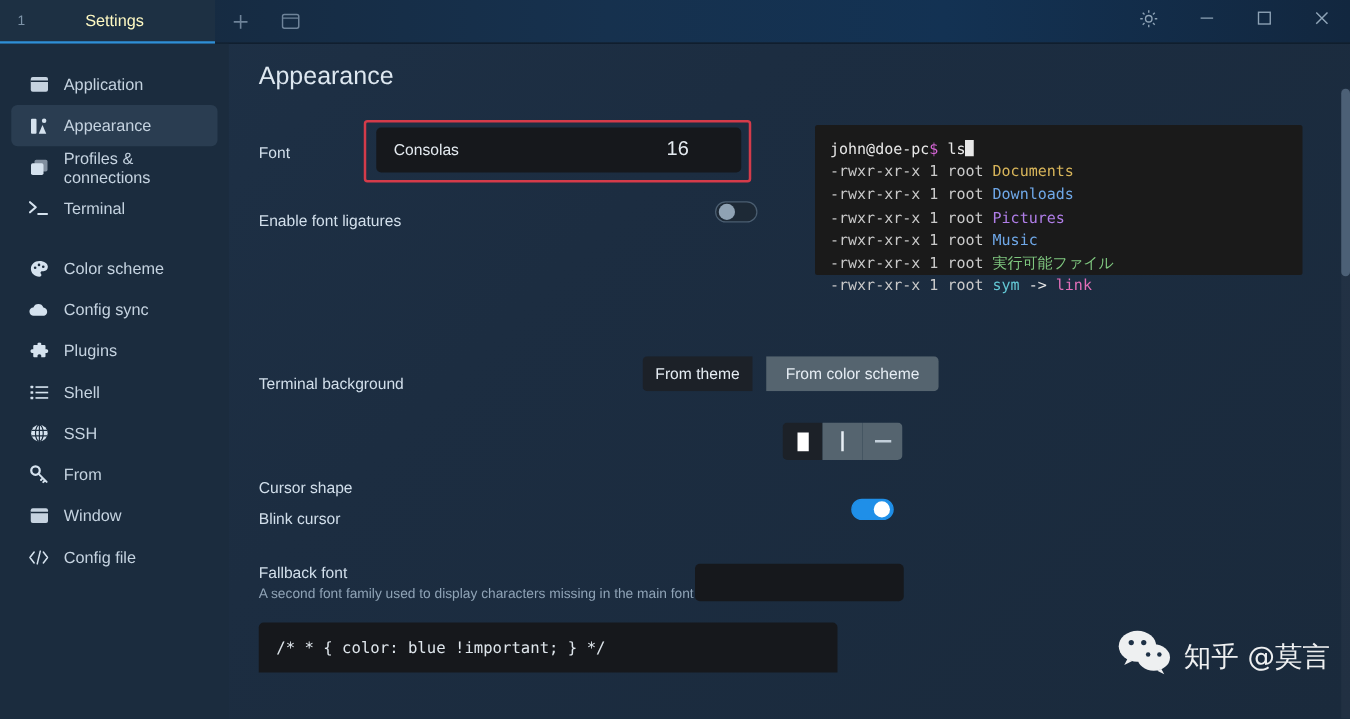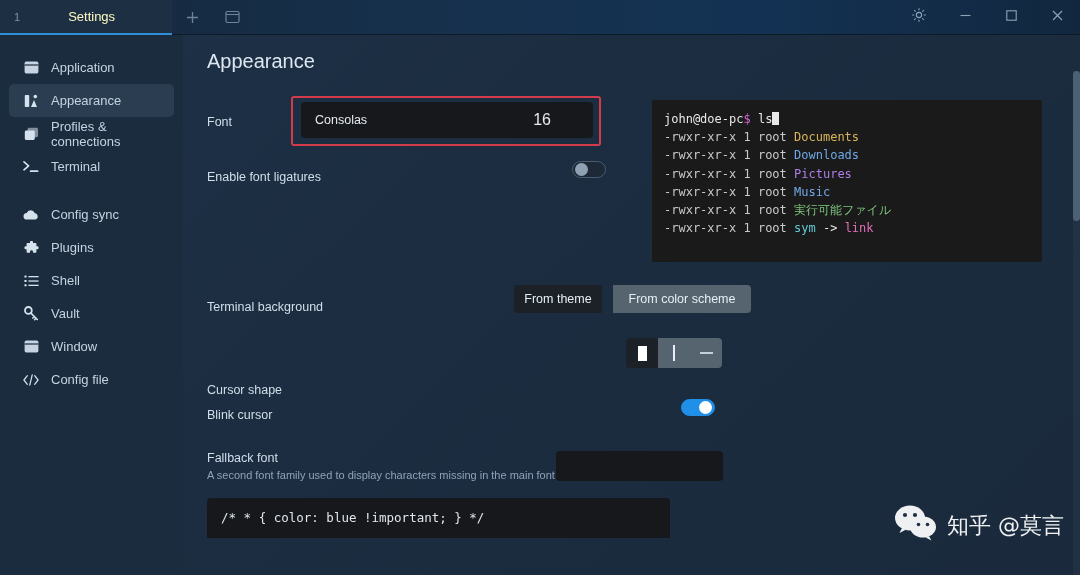--- a/index.html
+++ b/index.html
@@ -160,7 +160,7 @@
   
   .term {
     position: absolute; left: 469px; top: 65px;
-    width: 390px; height: 162px;
+    width: 390px; height: 120px;
     background: #1a1a1a;
     border-radius: 2px;
     padding: 10px 0 0 12px;

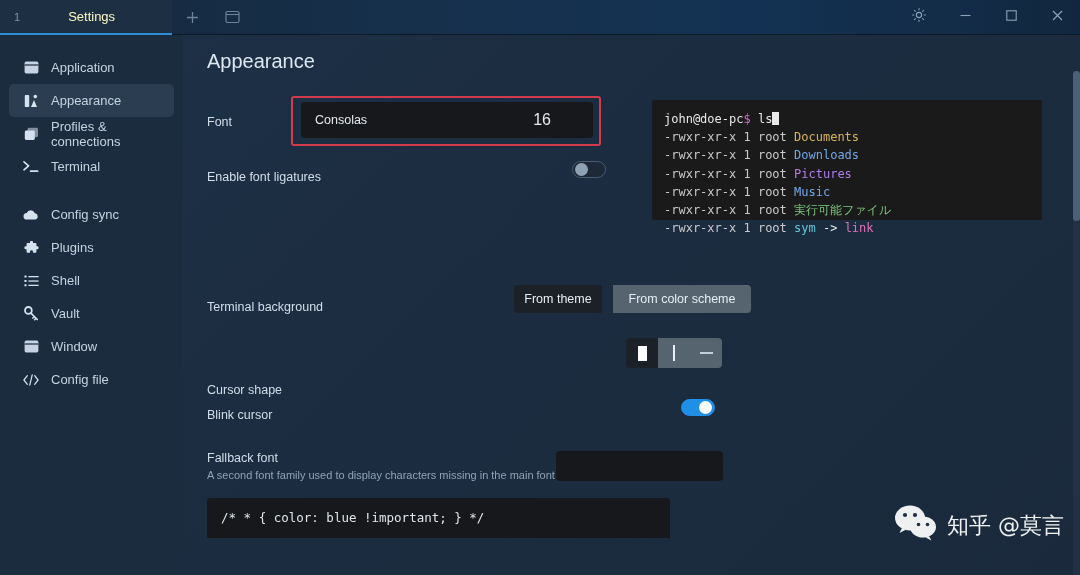--- a/index.html
+++ b/index.html
@@ -308,6 +308,17 @@
 
     <div class="nav-gap"></div>
 
+    <div class="nav-item">
+      <span class="nic">
+        <svg width="15" height="14" viewBox="0 0 15 14">
+            <path d="M7.5 0.7C3.7 0.7 0.7 3.5 0.7 7c0 3.5 3 6.3 6.8 6.3 1 0 1.6-.6 1.6-1.4 0-.4-.2-.7-.4-1-.2-.3-.3-.5-.3-.8 0-.7.6-1.2 1.3-1.2h1.1c2 0 3.5-1.5 3.5-3.5 0-2.6-2.9-4.7-6.8-4.7z" fill="currentColor"></path>
+            <circle cx="4.1" cy="6.2" r="1.05" fill="#1b2c3e"></circle>
+            <circle cx="7.2" cy="3.9" r="1.05" fill="#1b2c3e"></circle>
+            <circle cx="10.6" cy="5.4" r="1.05" fill="#1b2c3e"></circle>
+          </svg>
+      </span>
+      <span>Color scheme</span>
+    </div>
 
     <div class="nav-item">
       <span class="nic">

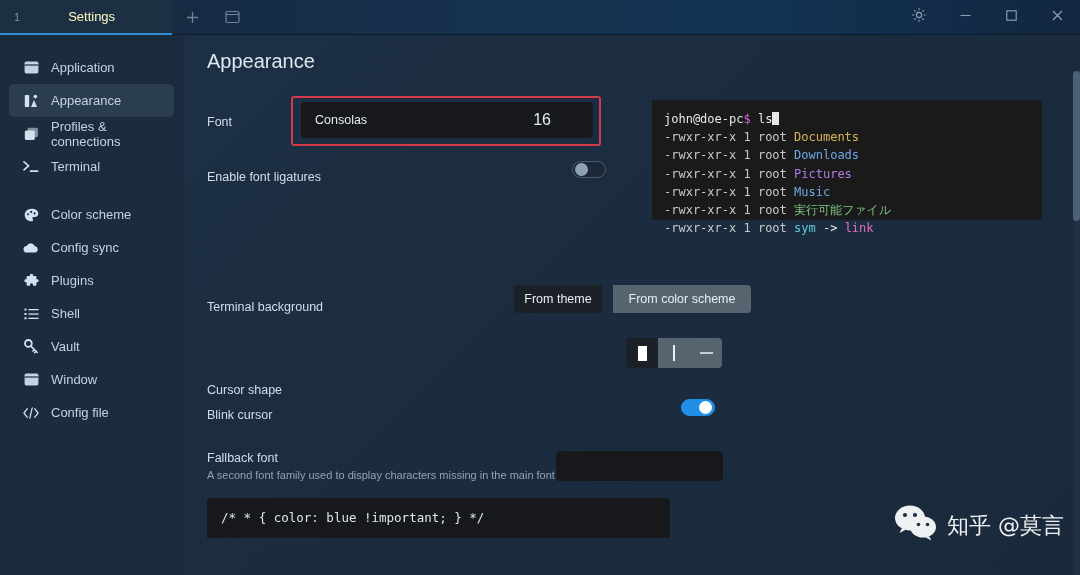--- a/index.html
+++ b/index.html
@@ -355,6 +355,18 @@
       <span>Shell</span>
     </div>
 
+    <div class="nav-item">
+      <span class="nic">
+        <svg width="15" height="15" viewBox="0 0 15 15">
+            <circle cx="7.5" cy="7.5" r="6.6" fill="currentColor"></circle>
+            <g stroke="#1b2c3e" stroke-width="0.95" fill="none">
+              <ellipse cx="7.5" cy="7.5" rx="3.1" ry="6.6"></ellipse>
+              <path d="M1.2 5.3h12.6M1.2 9.7h12.6M7.5 0.9v13.2"></path>
+            </g>
+          </svg>
+      </span>
+      <span>SSH</span>
+    </div>
 
     <div class="nav-item">
       <span class="nic">

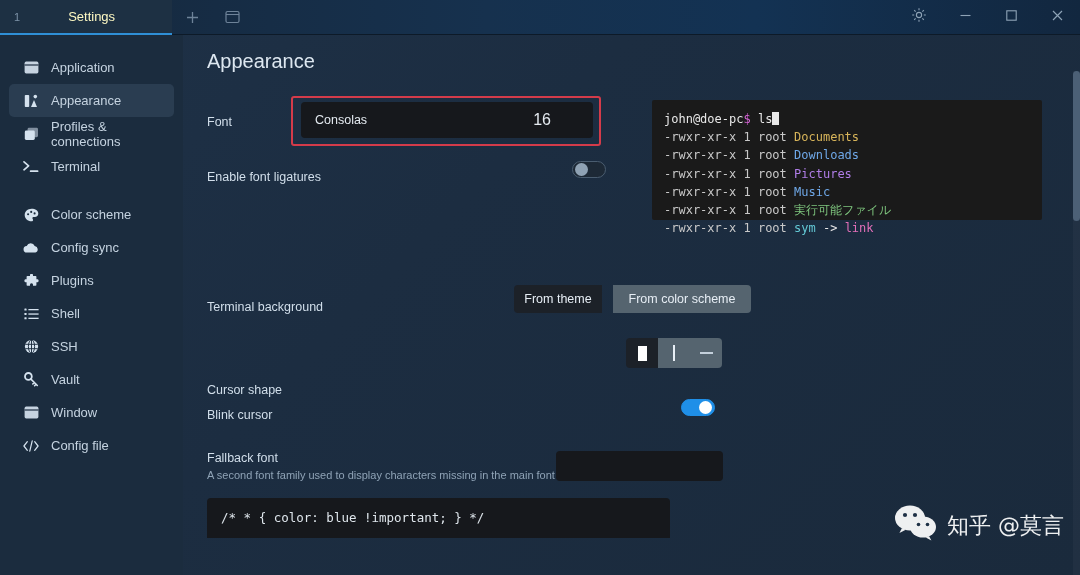--- a/index.html
+++ b/index.html
@@ -375,7 +375,7 @@
             <path d="M6.7 6.9l6.6 6.6M10.3 10.5l-1.5 1.5M12 12.2l-1.4 1.5" stroke="currentColor" stroke-width="1.6" stroke-linecap="round"></path>
           </svg>
       </span>
-      <span>Vault</span>
+      <span>From</span>
     </div>
 
     <div class="nav-item">

